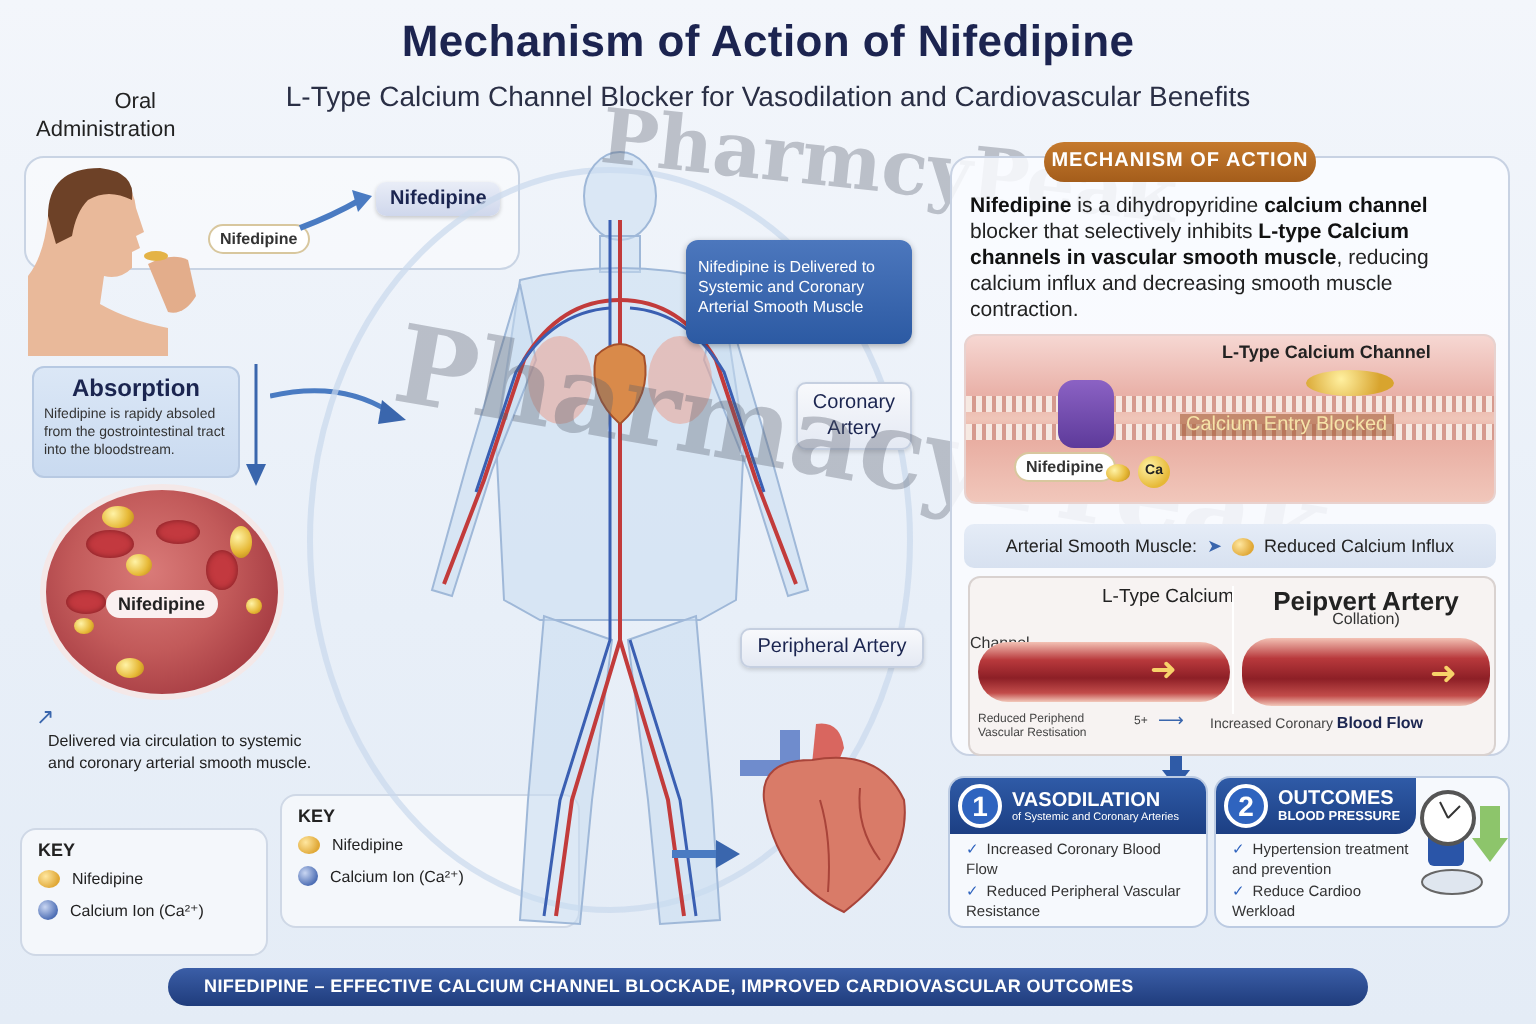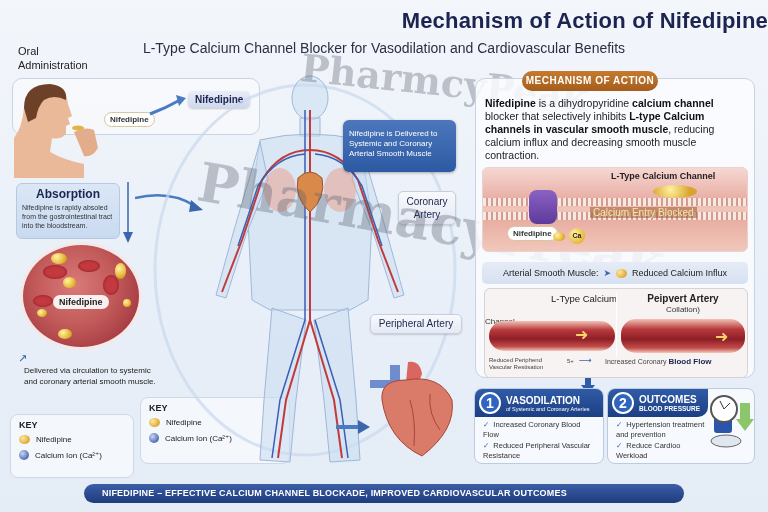--- a/index.html
+++ b/index.html
@@ -5,7 +5,7 @@
 *{box-sizing:border-box;margin:0;padding:0}
 body{width:768px;height:512px;overflow:hidden;font-family:"Liberation Sans","DejaVu Sans",sans-serif;background:linear-gradient(180deg,#f3f6fb 0%,#e8eff8 60%,#e4ecf6 100%);position:relative;color:#222}
 .abs{position:absolute}
-.title{left:0;width:768px;top:8px;text-align:right;font-size:22px;font-weight:bold;color:#1c2450;letter-spacing:0.2px}
+.title{left:0;width:768px;top:8px;text-align:center;font-size:22px;font-weight:bold;color:#1c2450;letter-spacing:0.2px}
 .subtitle{left:0;width:768px;top:40px;text-align:center;font-size:14px;color:#2a2f45}
 .oral{left:18px;top:44px;width:60px;text-align:left;font-size:11px;color:#222;line-height:14px}
 .panel-top{left:12px;top:78px;width:248px;height:57px;border:1px solid #c9d4e4;border-radius:10px;background:rgba(255,255,255,0.45)}

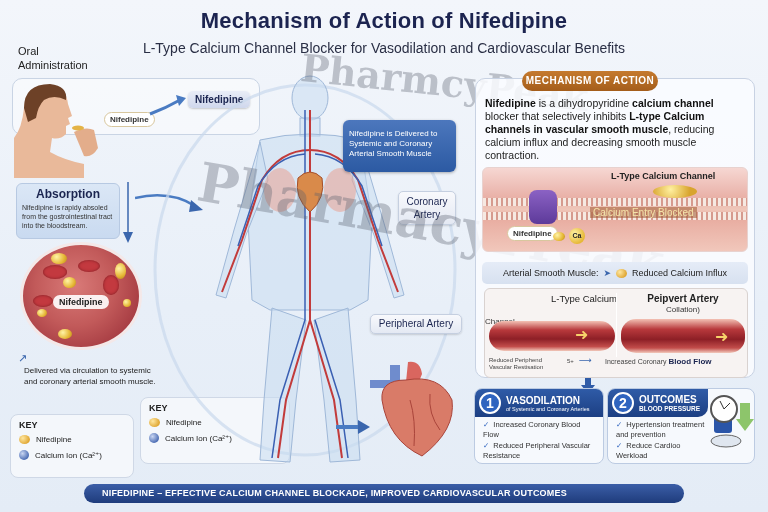--- a/index.html
+++ b/index.html
@@ -7,7 +7,7 @@
 .abs{position:absolute}
 .title{left:0;width:768px;top:8px;text-align:center;font-size:22px;font-weight:bold;color:#1c2450;letter-spacing:0.2px}
 .subtitle{left:0;width:768px;top:40px;text-align:center;font-size:14px;color:#2a2f45}
-.oral{left:18px;top:44px;width:60px;text-align:left;font-size:11px;color:#222;line-height:14px}
+.oral{left:18px;top:44px;width:60px;text-align:right;font-size:11px;color:#222;line-height:14px}
 .panel-top{left:12px;top:78px;width:248px;height:57px;border:1px solid #c9d4e4;border-radius:10px;background:rgba(255,255,255,0.45)}
 .face{left:14px;top:78px;width:100px;height:100px}
 .pill-tag{font-size:8px;font-weight:bold;color:#333;background:#fff;border:1px solid #d8c79e;border-radius:8px;padding:2px 5px;white-space:nowrap}

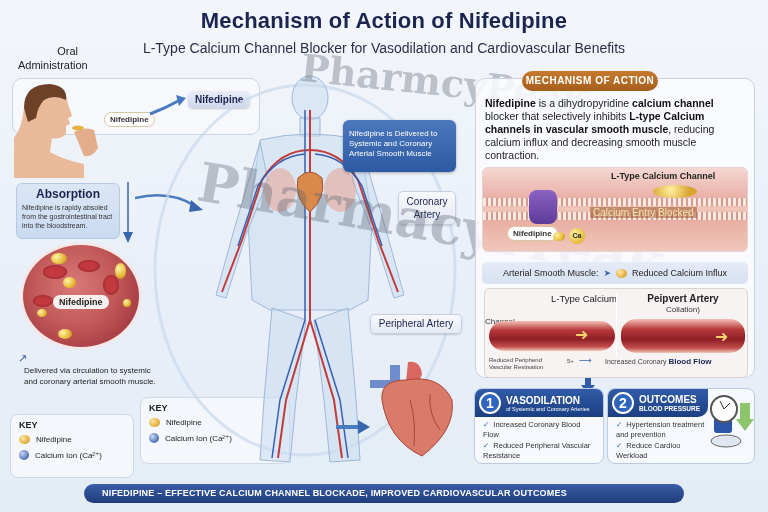--- a/index.html
+++ b/index.html
@@ -199,7 +199,7 @@
 <div class="abs artery-box">
   <div class="abs" style="left:0;width:132px;top:4px;text-align:right;font-size:9.5px;font-weight:normal;color:#222">L-Type Calcium</div>
   <div class="abs" style="left:0;width:132px;top:28px;text-align:left;font-size:8px;color:#333">Channel</div>
-  <div class="abs" style="left:132px;width:132px;top:4px;text-align:center;font-size:10px;font-weight:bold;color:#222">Peipvert Artery</div>
+  <div class="abs" style="left:132px;width:132px;top:4px;text-align:center;font-size:13px;font-weight:bold;color:#222">Peipvert Artery</div>
   <div class="abs" style="left:132px;width:132px;top:16px;text-align:center;font-size:8px;color:#333">Collation)</div>
   <div class="artery-tube" style="left:4px;top:32px;width:126px"></div>
   <div class="artery-tube" style="left:136px;top:30px;width:124px;height:34px"></div>

